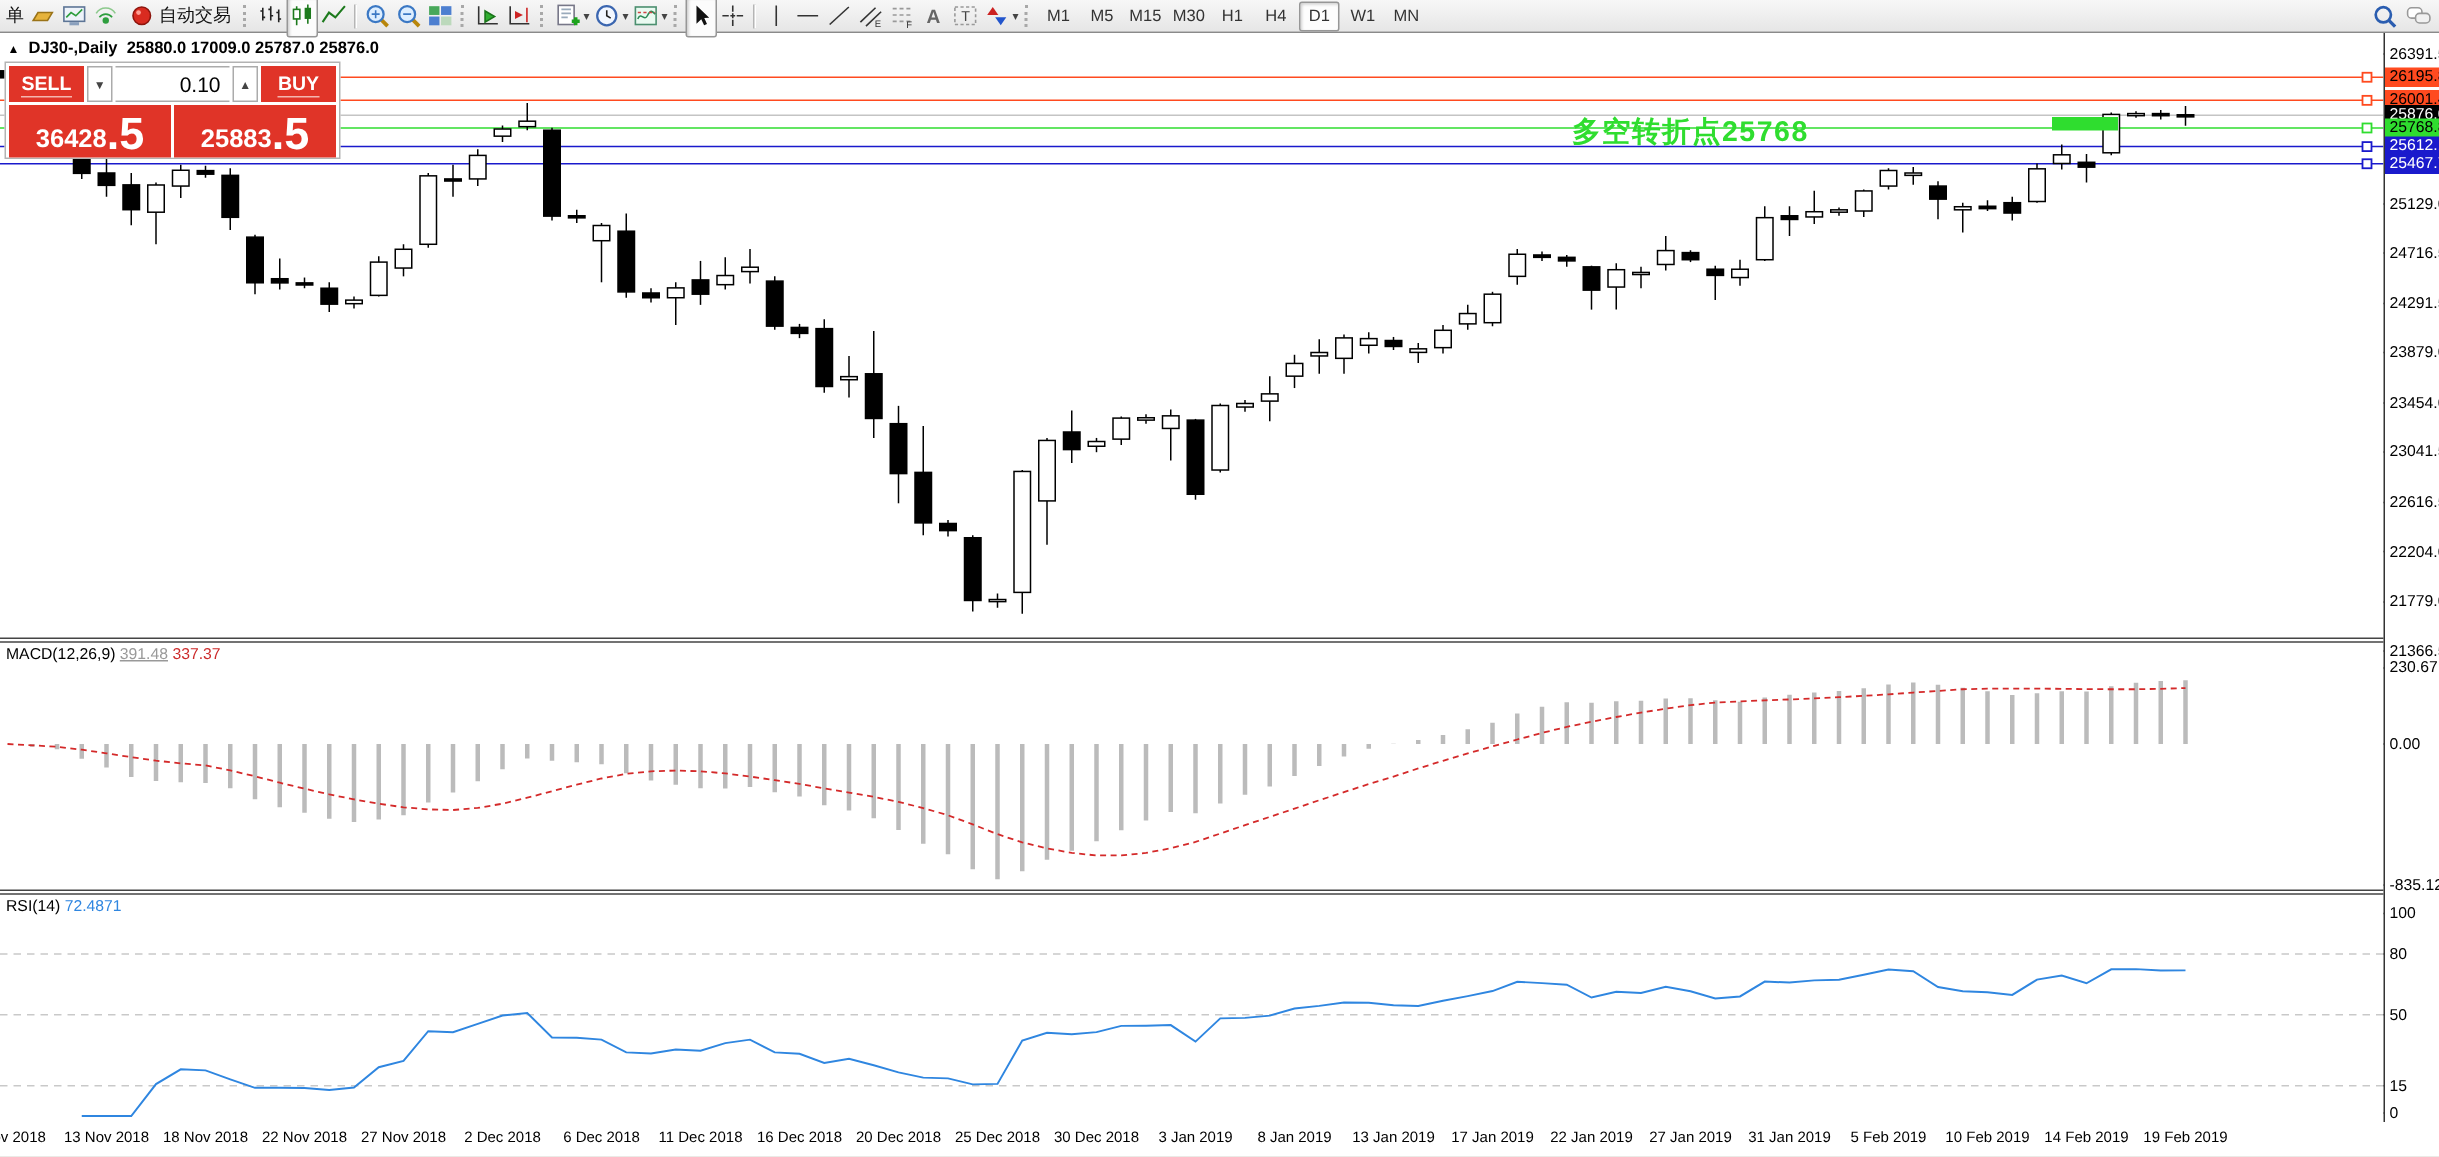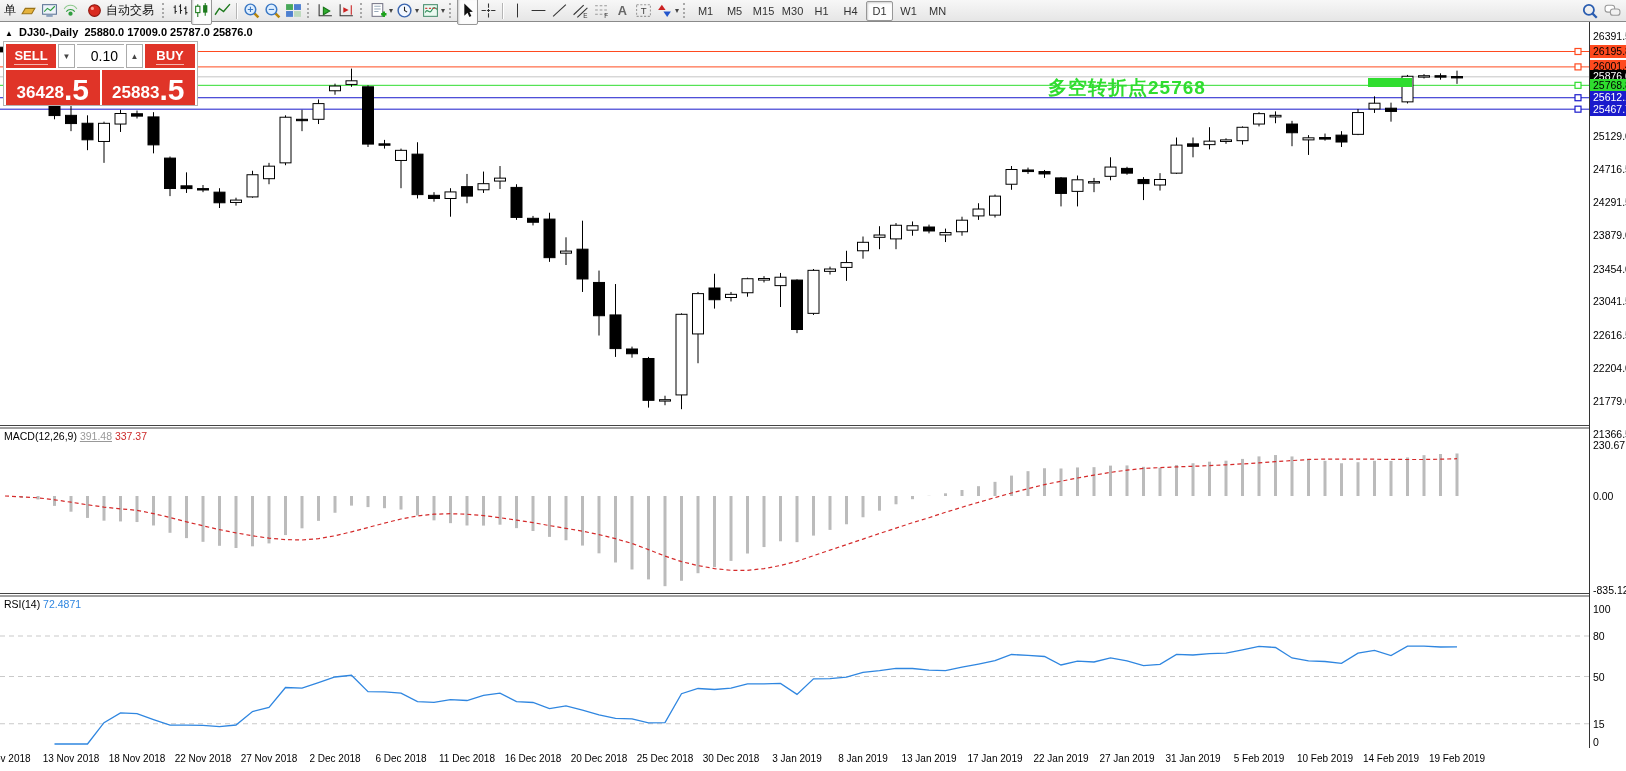--- a/index.html
+++ b/index.html
@@ -36,7 +36,7 @@
     letter-spacing:1px;white-space:nowrap;}
 
   
-  #order-panel{position:absolute;left:3px;top:19px;width:195px;height:65px;z-index:20;
+  #order-panel{position:absolute;left:3px;top:19px;width:224px;height:65px;z-index:20;
     background:#fff;border:1px solid #b3b3b3;box-sizing:border-box;padding:2px;}
   #op-row1{display:flex;height:24px;gap:2px;}
   .op-btn{flex:0 0 50px;background:#e03428;color:#fff;font-size:13px;font-weight:bold;

